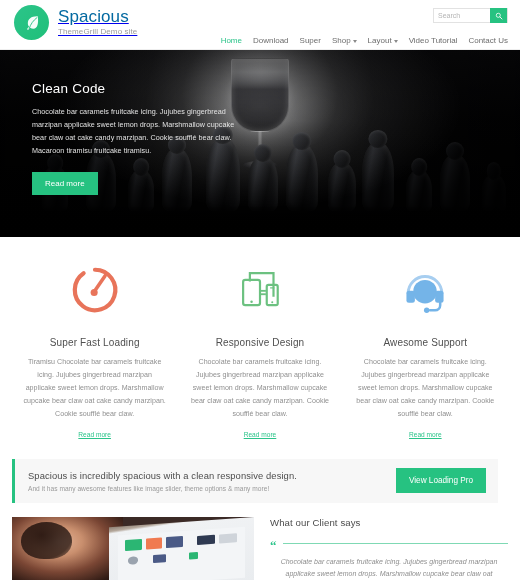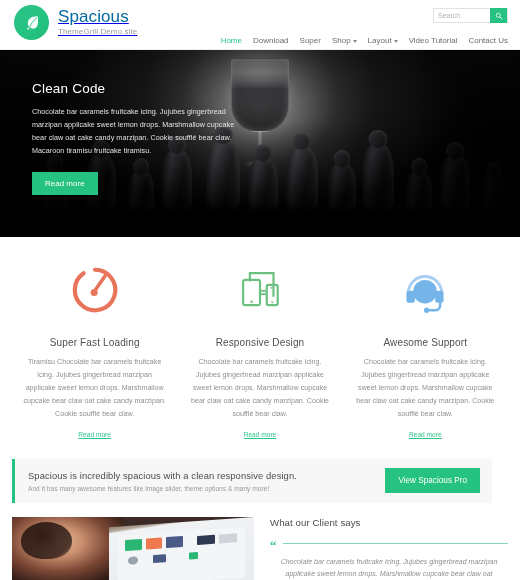--- a/index.html
+++ b/index.html
@@ -185,7 +185,7 @@
   }
 
   
-  .cta-wrap { padding: 10px 28px 0 12px; }
+  .cta-wrap { padding: 10px 22px 0 12px; }
   .cta {
     position: relative;
     background: #f7f7f7;

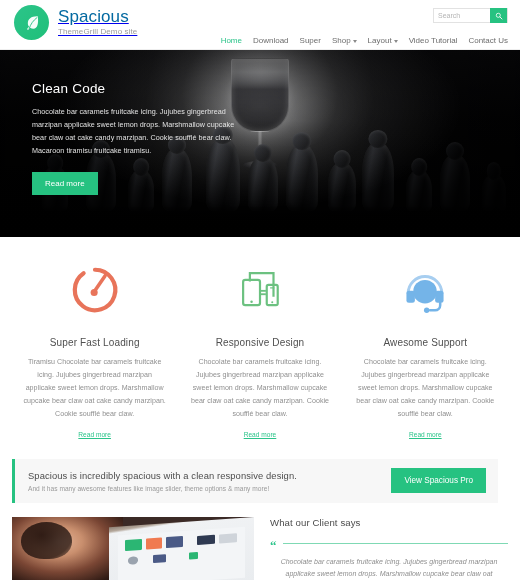--- a/index.html
+++ b/index.html
@@ -403,7 +403,7 @@
         <div class="cta-head">Spacious is incredibly spacious with a clean responsive design.</div>
         <div class="cta-sub">And it has many awesome features like image slider, theme options &amp; many more!</div>
       </div>
-      <a class="cta-btn" href="#">View Spacious Pro</a>
+      <a class="cta-btn" href="#">View Loading Pro</a>
     </div>
   </div>
 

